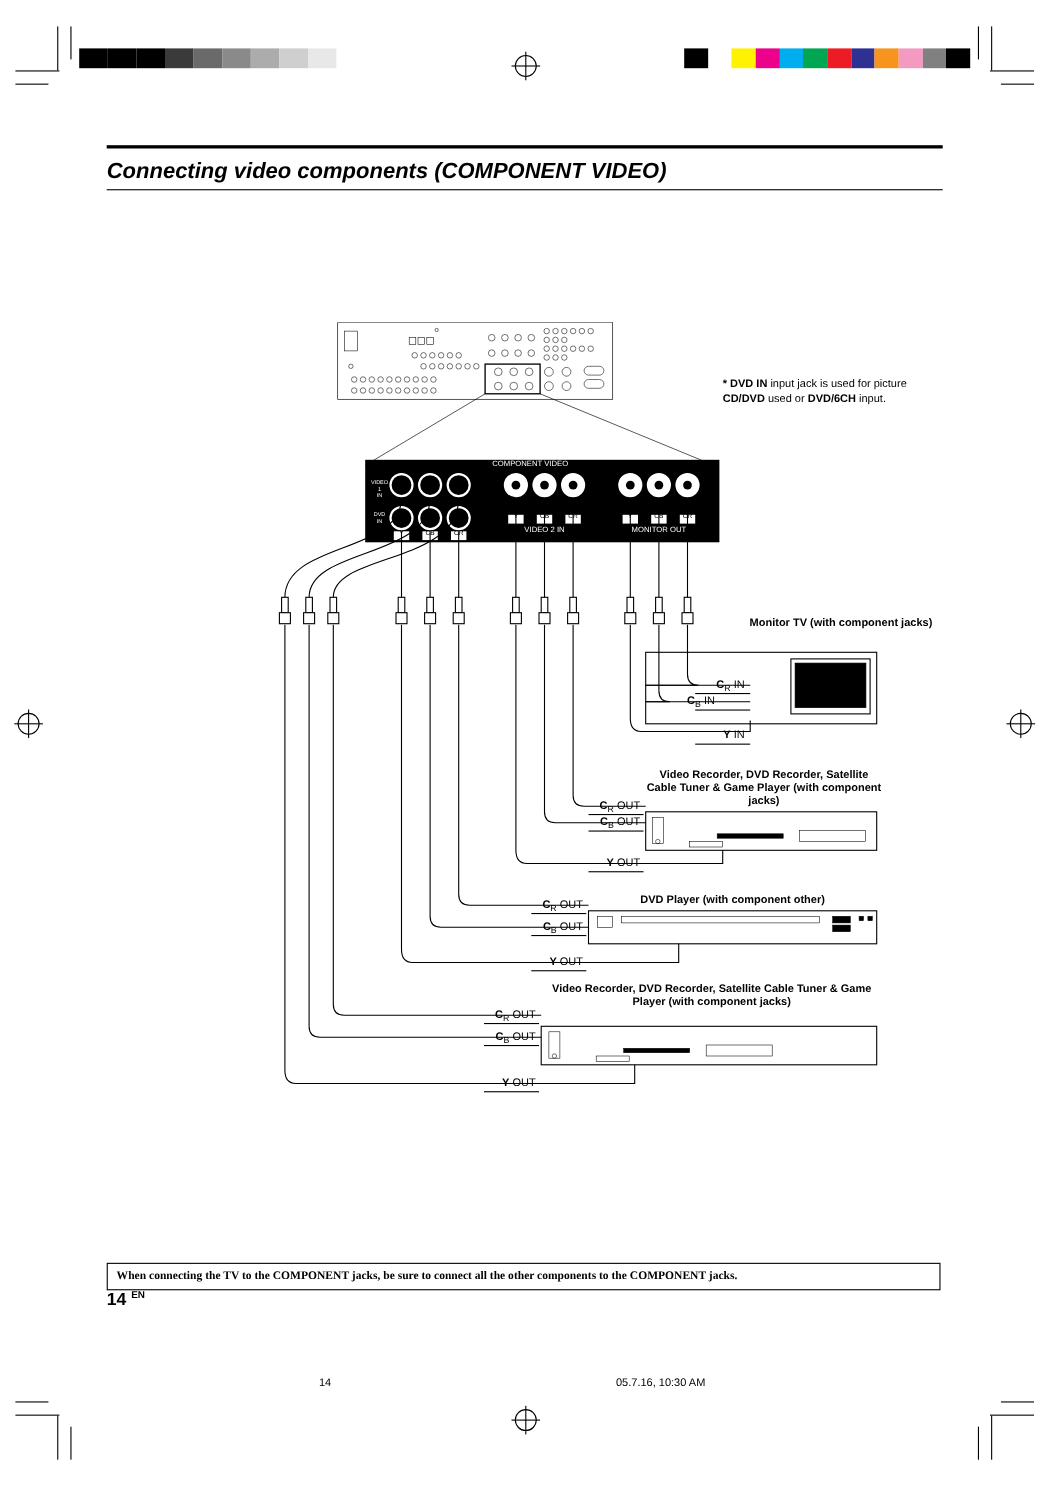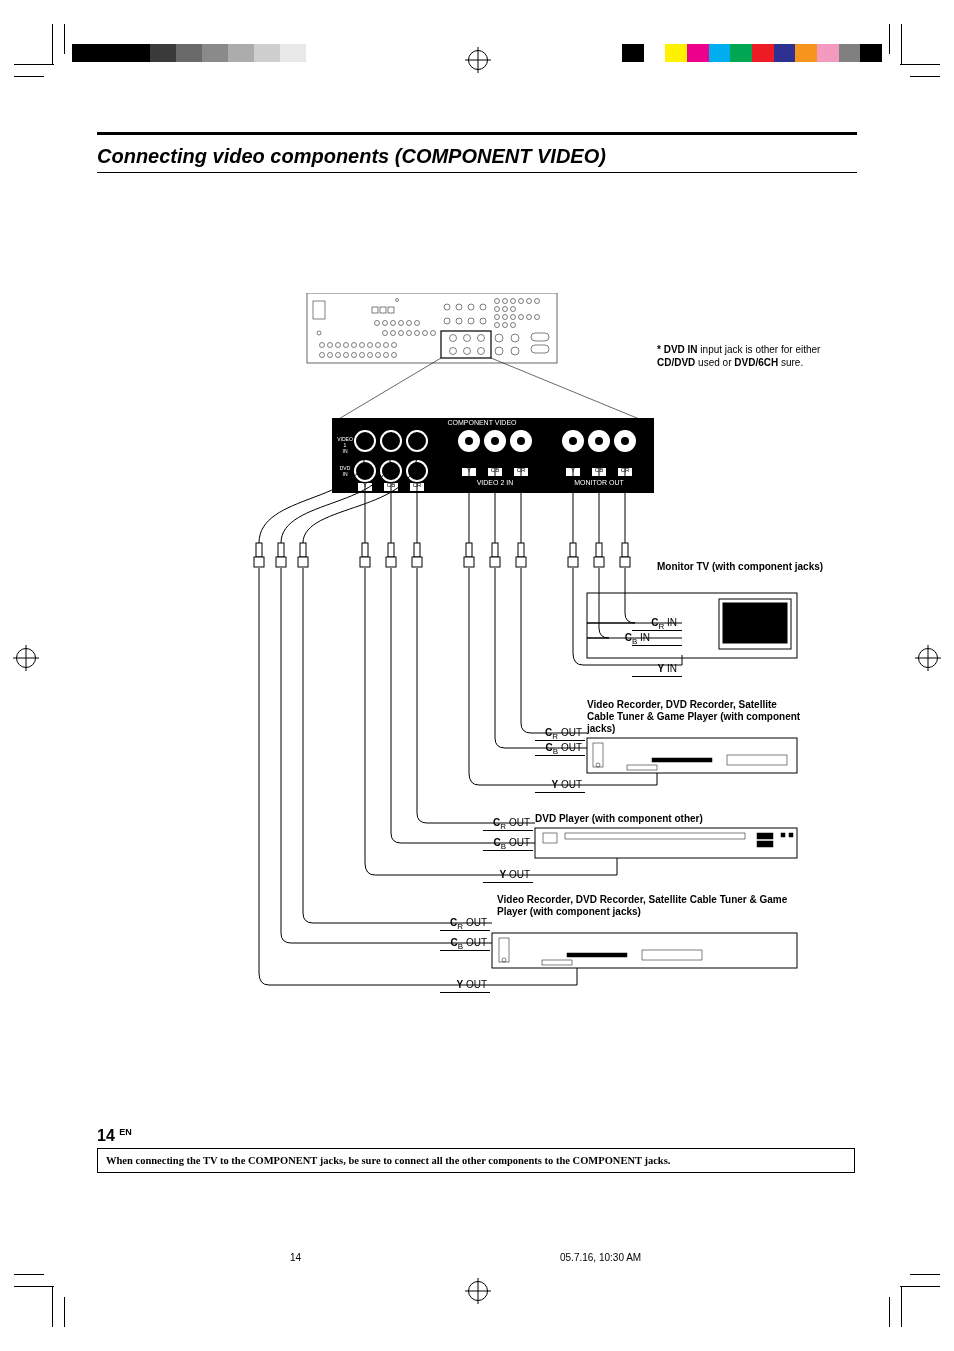--- a/index.html
+++ b/index.html
@@ -196,7 +196,7 @@
 
     <div class="side-note">
       <span class="ast">*</span>
-      <b>DVD IN</b><span> input jack is other for either </span><b>CD/DVD</b><span> used or </span><b>DVD/6CH</b><span> sure.</span>
+      <b>DVD IN</b><span> input jack is used for picture </span><b>CD/DVD</b><span> used or </span><b>DVD/6CH</b><span> sure.</span>
     </div>
 
     <svg width="760" height="720">

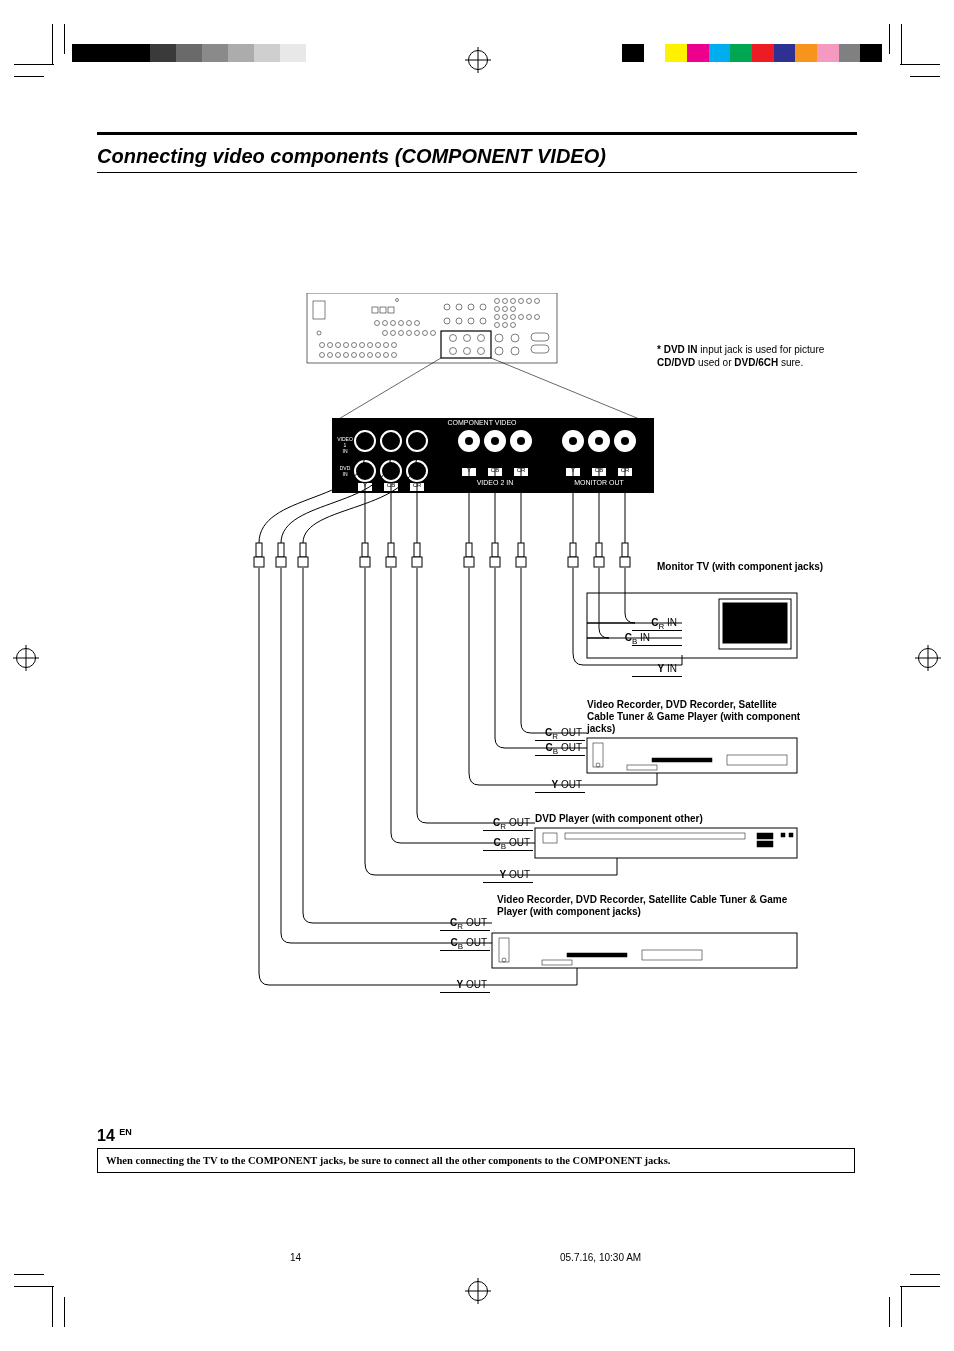--- a/index.html
+++ b/index.html
@@ -196,7 +196,7 @@
 
     <div class="side-note">
       <span class="ast">*</span>
-      <b>DVD IN</b><span> input jack is used for picture </span><b>CD/DVD</b><span> used or </span><b>DVD/6CH</b><span> sure.</span>
+      <b>DVD IN</b><span> input jack is used for picture </span><b>CD/DVD</b><span> used or </span><b>DVD/6CH</b><span> input.</span>
     </div>
 
     <svg width="760" height="720">

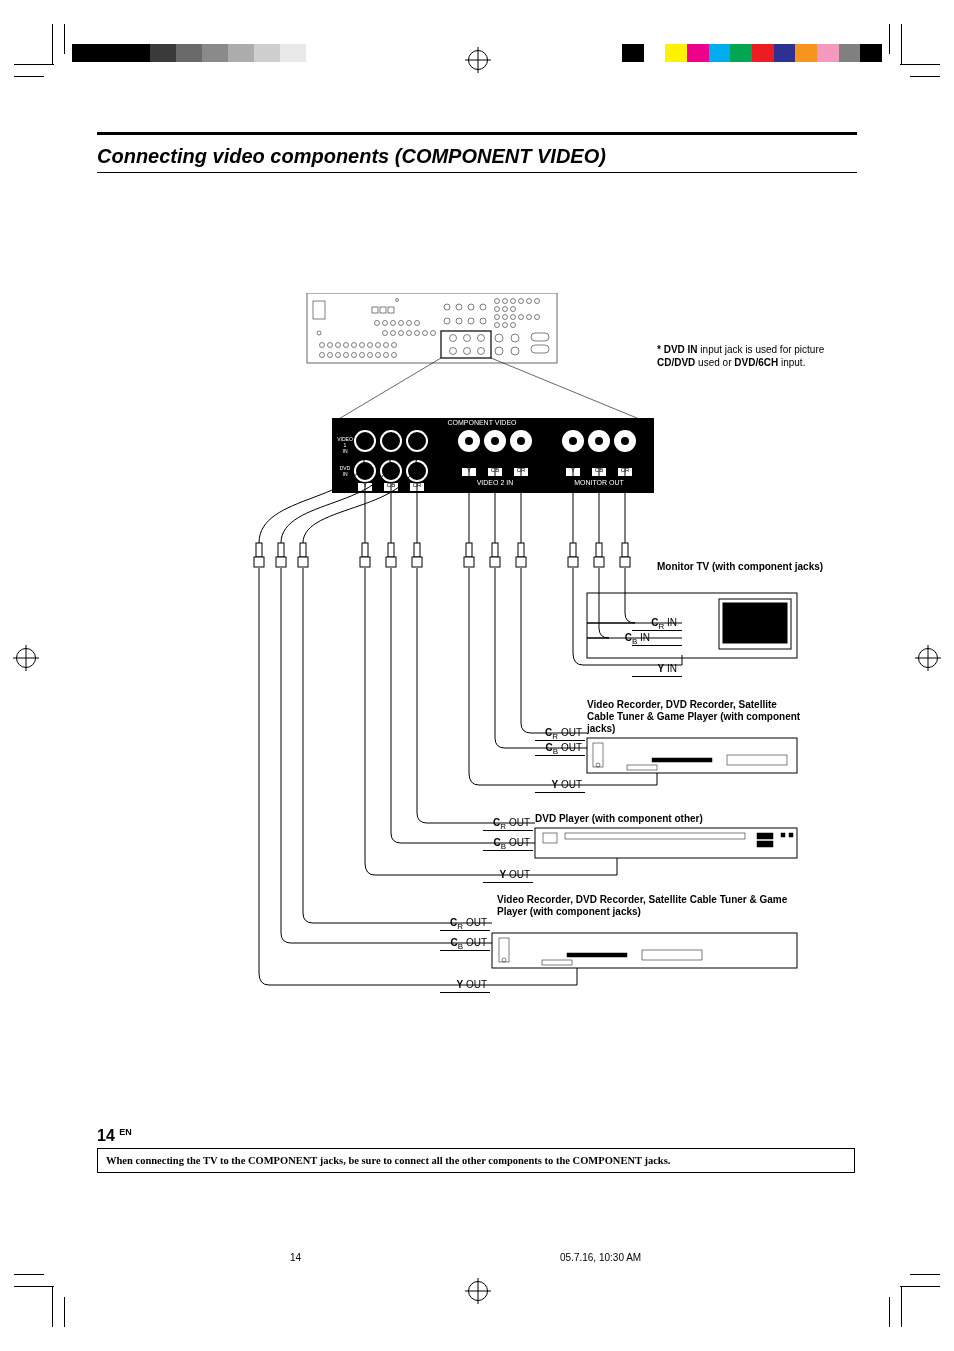--- a/index.html
+++ b/index.html
@@ -78,6 +78,7 @@
     font-weight: bold;
     line-height: 1.2;
     width: 215px;
+    text-align: center;
   }
   .sig {
     position: absolute;

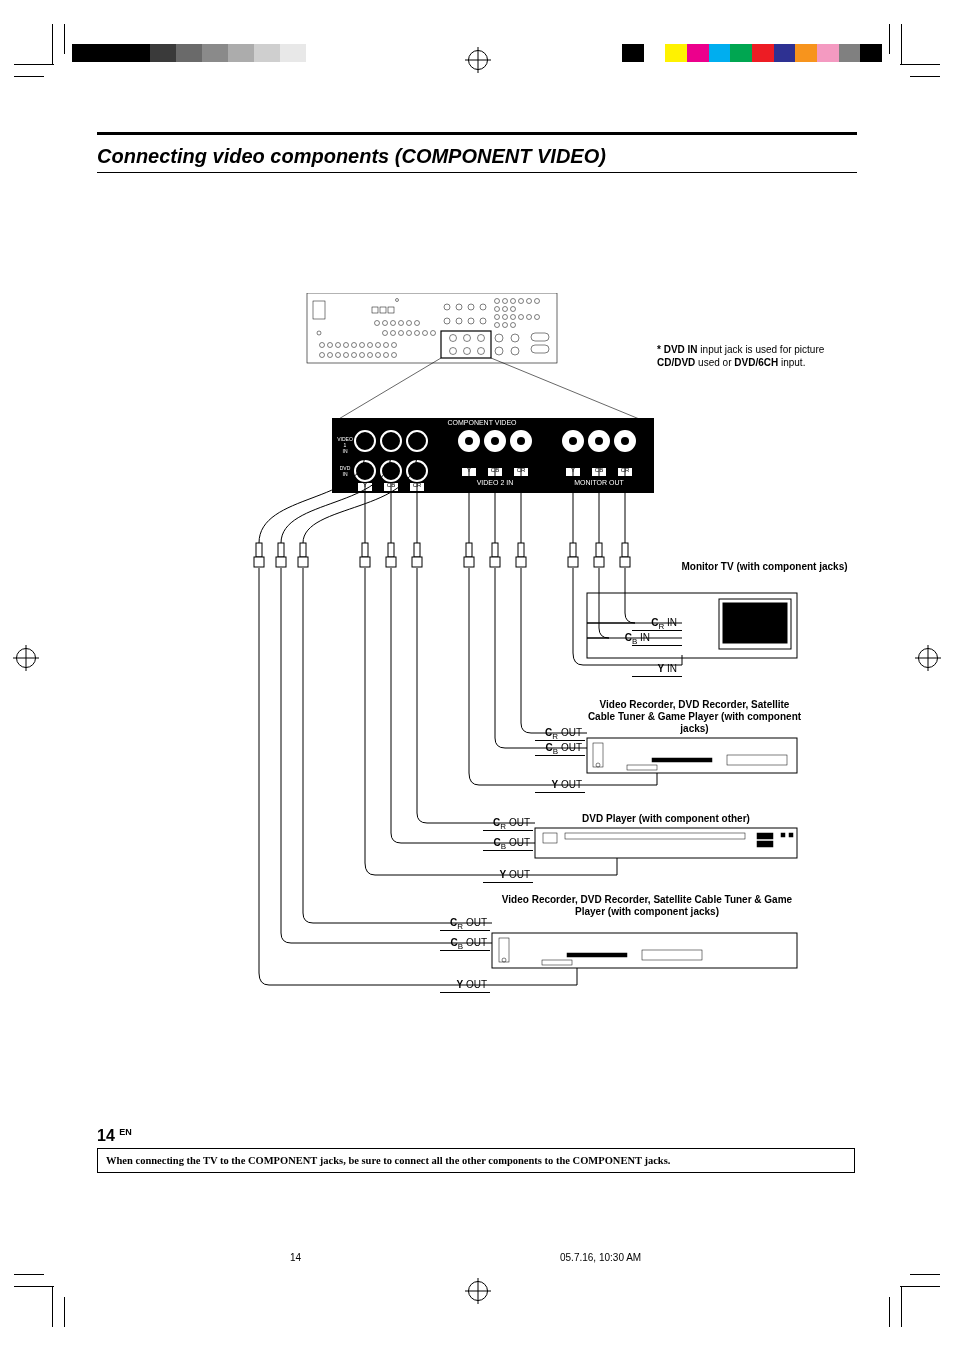--- a/index.html
+++ b/index.html
@@ -115,7 +115,7 @@
   }
   .page-num {
     position: absolute;
-    left: 97px; top: 1127px;
+    left: 97px; top: 1172px;
     font-size: 16px;
     font-weight: bold;
     text-align: right;

